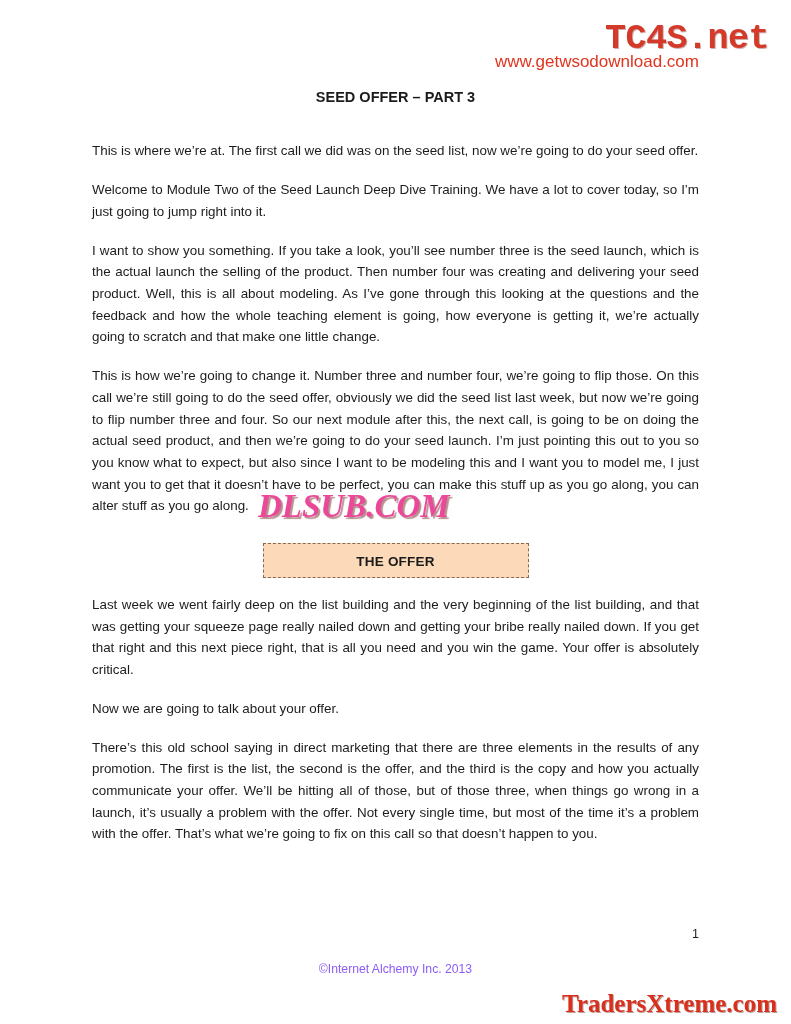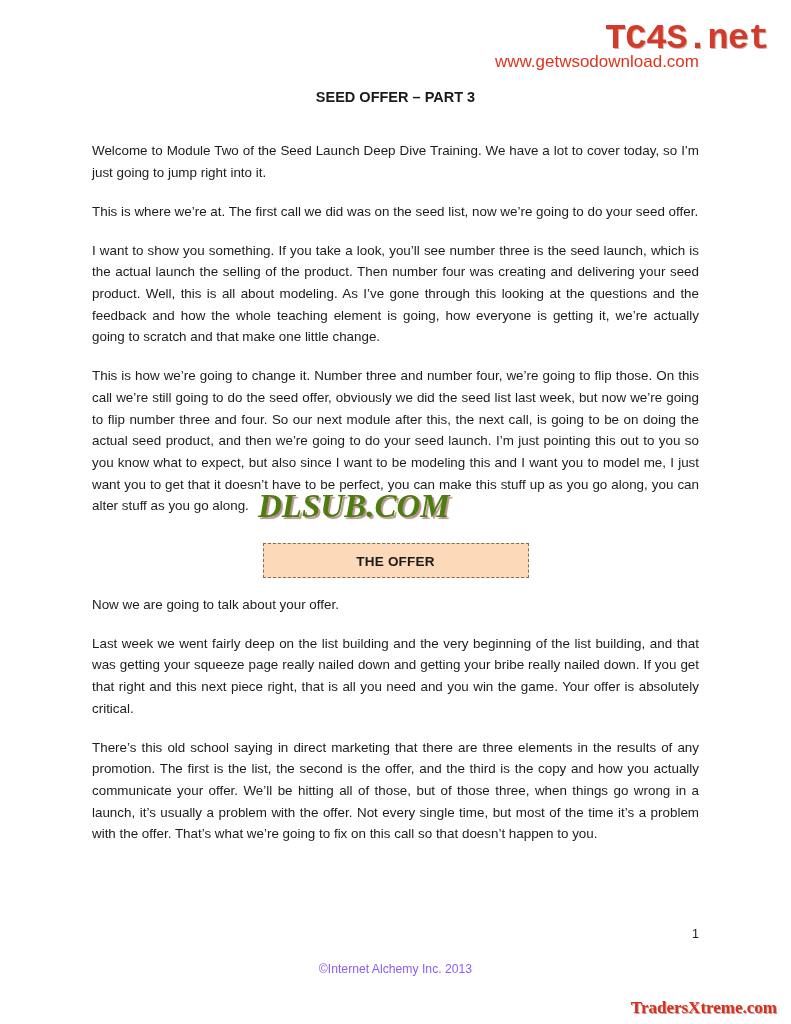--- a/index.html
+++ b/index.html
@@ -129,8 +129,8 @@
       <div>SEED OFFER – PART 3</div>
     </div>
 
+    <p class="body-text">This is where we’re at. The first call we did was on the seed list, now we’re going to do your seed offer.</p>
     <p class="body-text">Welcome to Module Two of the Seed Launch Deep Dive Training. We have a lot to cover today, so I’m just going to jump right into it.</p>
-    <p class="body-text">This is where we’re at. The first call we did was on the seed list, now we’re going to do your seed offer.</p>
     <p class="body-text">I want to show you something. If you take a look, you’ll see number three is the seed launch, which is the actual launch the selling of the product. Then number four was creating and delivering your seed product. Well, this is all about modeling. As I’ve gone through this looking at the questions and the feedback and how the whole teaching element is going, how everyone is getting it, we’re actually going to scratch and that make one little change.</p>
     <p class="body-text">This is how we’re going to change it. Number three and number four, we’re going to flip those. On this call we’re still going to do the seed offer, obviously we did the seed list last week, but now we’re going to flip number three and four. So our next module after this, the next call, is going to be on doing the actual seed product, and then we’re going to do your seed launch. I’m just pointing this out to you so you know what to expect, but also since I want to be modeling this and I want you to model me, I just want you to get that it doesn’t have to be perfect, you can make this stuff up as you go along, you can alter stuff as you go along.</p>
 

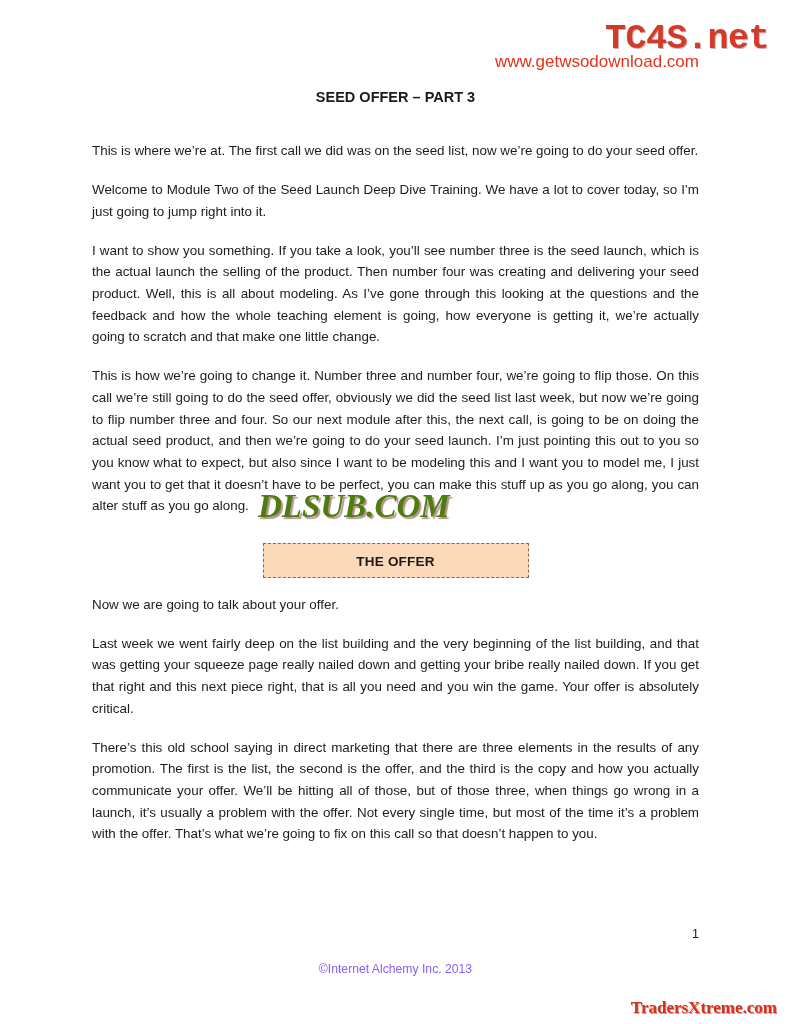--- a/index.html
+++ b/index.html
@@ -81,7 +81,7 @@
     font-weight: bold;
     font-style: italic;
     font-size: 33px;
-    color: #4d7c0f;
+    color: #ec4899;
     text-shadow: 2px 2px 1px rgba(90,10,5,0.45);
     letter-spacing: 0px;
     pointer-events: none;

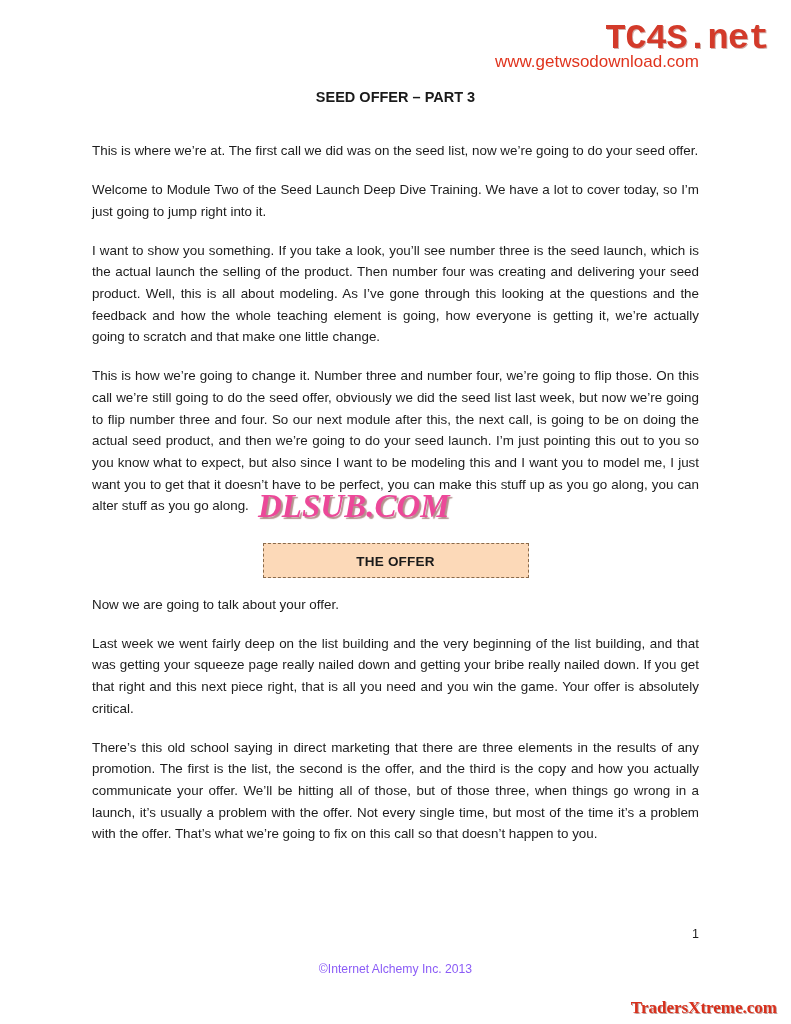--- a/index.html
+++ b/index.html
@@ -138,8 +138,8 @@
       <div class="offer-banner">THE OFFER</div>
     </div>
 
+    <p class="body-text">Last week we went fairly deep on the list building and the very beginning of the list building, and that was getting your squeeze page really nailed down and getting your bribe really nailed down. If you get that right and this next piece right, that is all you need and you win the game. Your offer is absolutely critical.</p>
     <p class="body-text">Now we are going to talk about your offer.</p>
-    <p class="body-text">Last week we went fairly deep on the list building and the very beginning of the list building, and that was getting your squeeze page really nailed down and getting your bribe really nailed down. If you get that right and this next piece right, that is all you need and you win the game. Your offer is absolutely critical.</p>
     <p class="body-text">There’s this old school saying in direct marketing that there are three elements in the results of any promotion. The first is the list, the second is the offer, and the third is the copy and how you actually communicate your offer. We’ll be hitting all of those, but of those three, when things go wrong in a launch, it’s usually a problem with the offer. Not every single time, but most of the time it’s a problem with the offer. That’s what we’re going to fix on this call so that doesn’t happen to you.</p>
 
   </div>

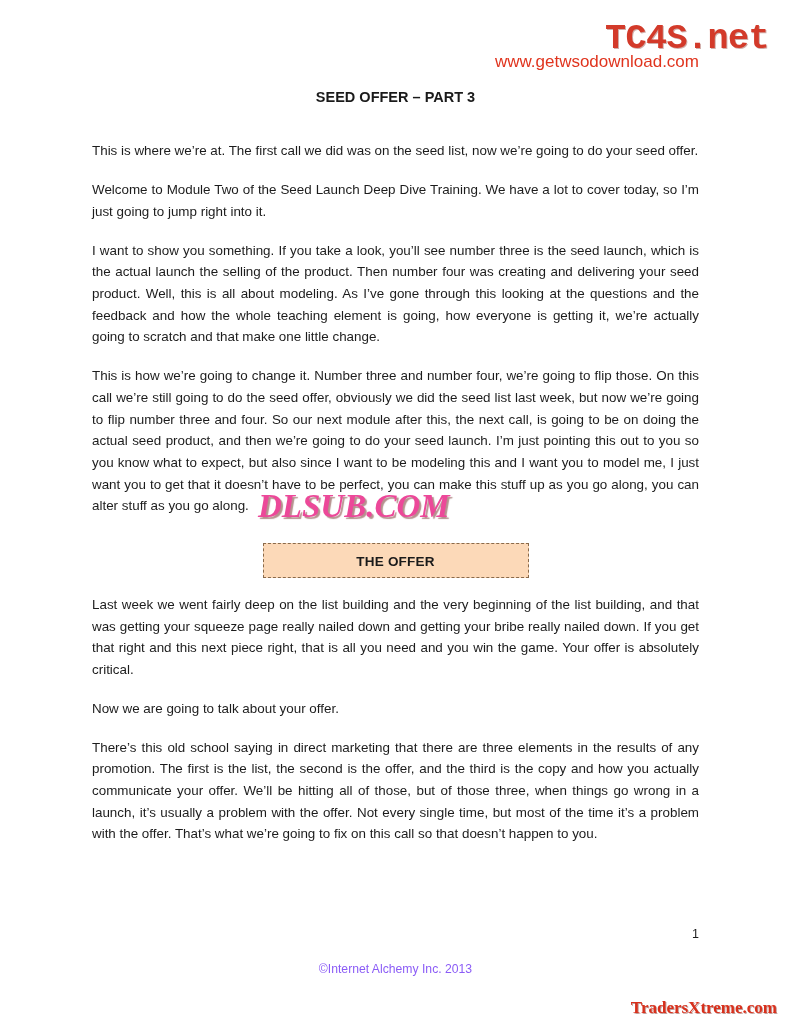--- a/index.html
+++ b/index.html
@@ -109,7 +109,7 @@
     bottom: 6px;
     font-family: "Liberation Serif", serif;
     font-weight: bold;
-    font-size: 17px;
+    font-size: 25px;
     color: #d8301c;
     text-shadow: 1px 1px 0 rgba(100,15,8,0.4);
   }

